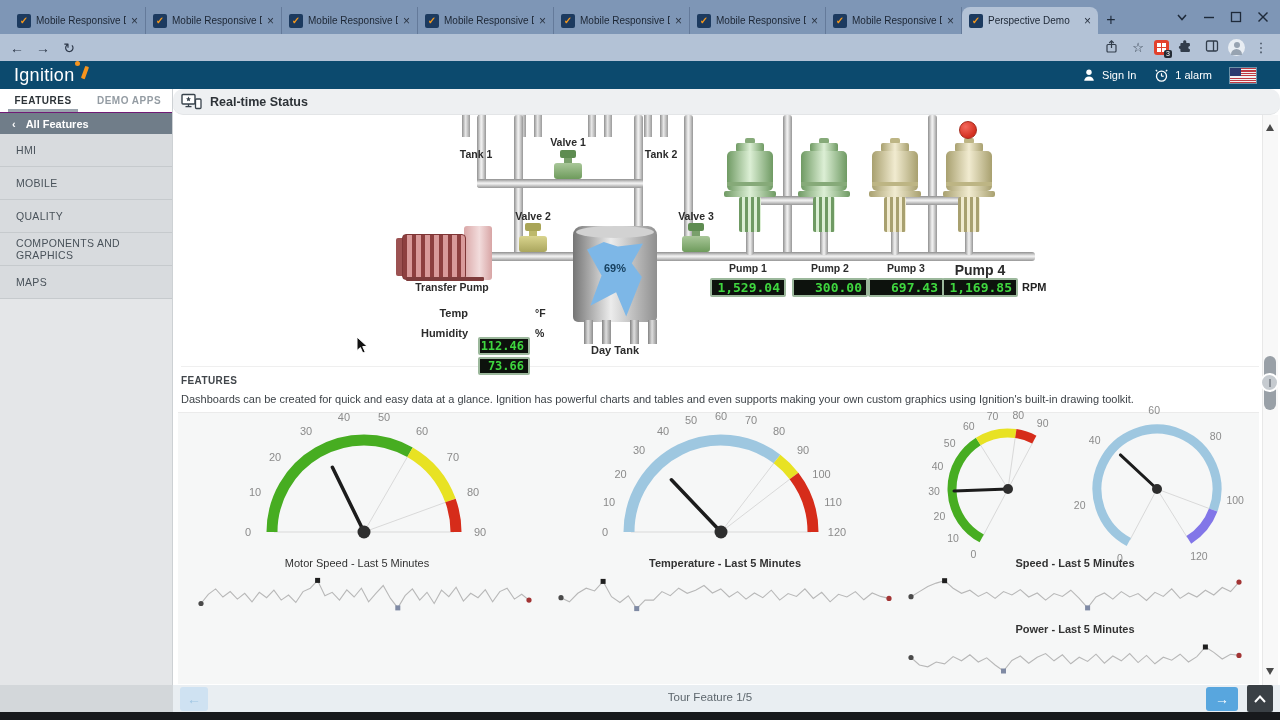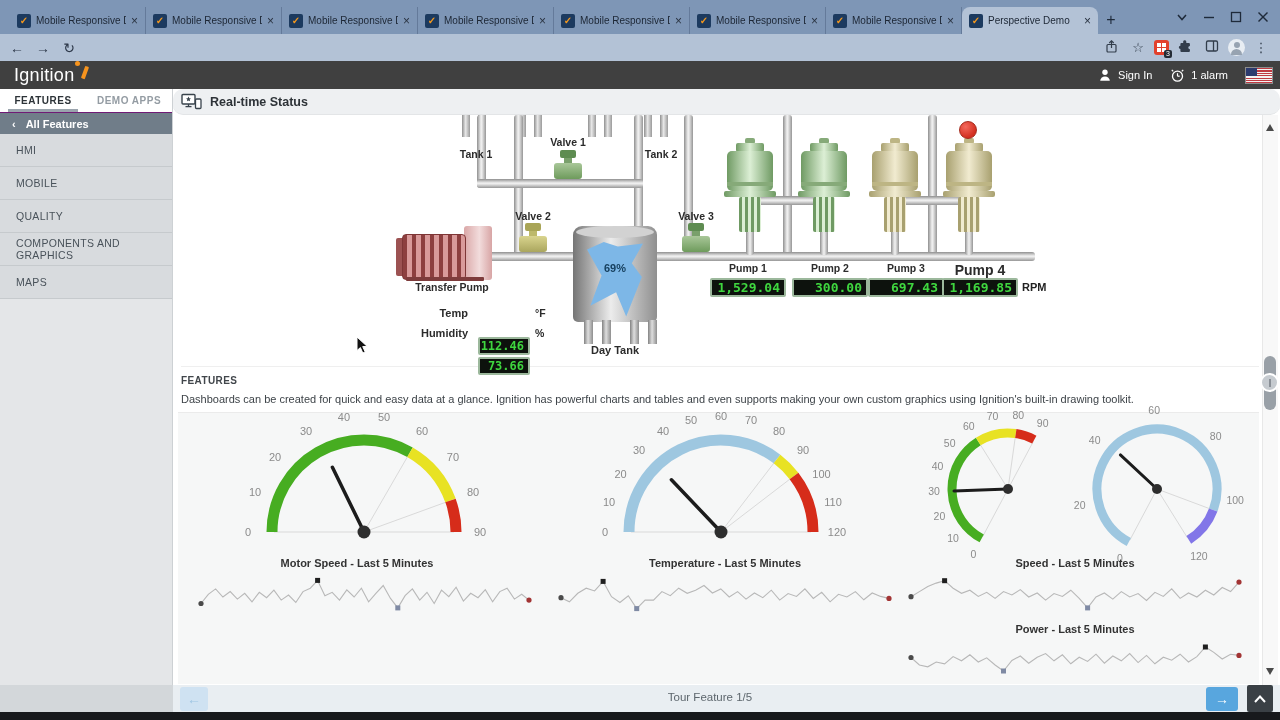--- a/index.html
+++ b/index.html
@@ -41,7 +41,7 @@
   .avatarc:after{content:'';position:absolute;left:3px;top:10px;width:11px;height:6px;border-radius:6px 6px 0 0;background:#97a3b1;}
 
   
-  .appheader{position:absolute;left:0;top:61px;width:1280px;height:28px;background:#404040;display:flex;align-items:center;color:#fff;}
+  .appheader{position:absolute;left:0;top:61px;width:1280px;height:28px;background:#0c4a6e;display:flex;align-items:center;color:#fff;}
   .logo{font-size:18px;font-weight:normal;letter-spacing:.3px;margin-left:14px;position:relative;}
   .logo-slash{position:absolute;right:-12px;top:1px;width:3.5px;height:13px;background:#f7941e;transform:rotate(20deg);border-radius:1px;}
   .logo-dot{position:absolute;right:-6px;top:-4px;width:5px;height:5px;background:#f7941e;border-radius:50%;}

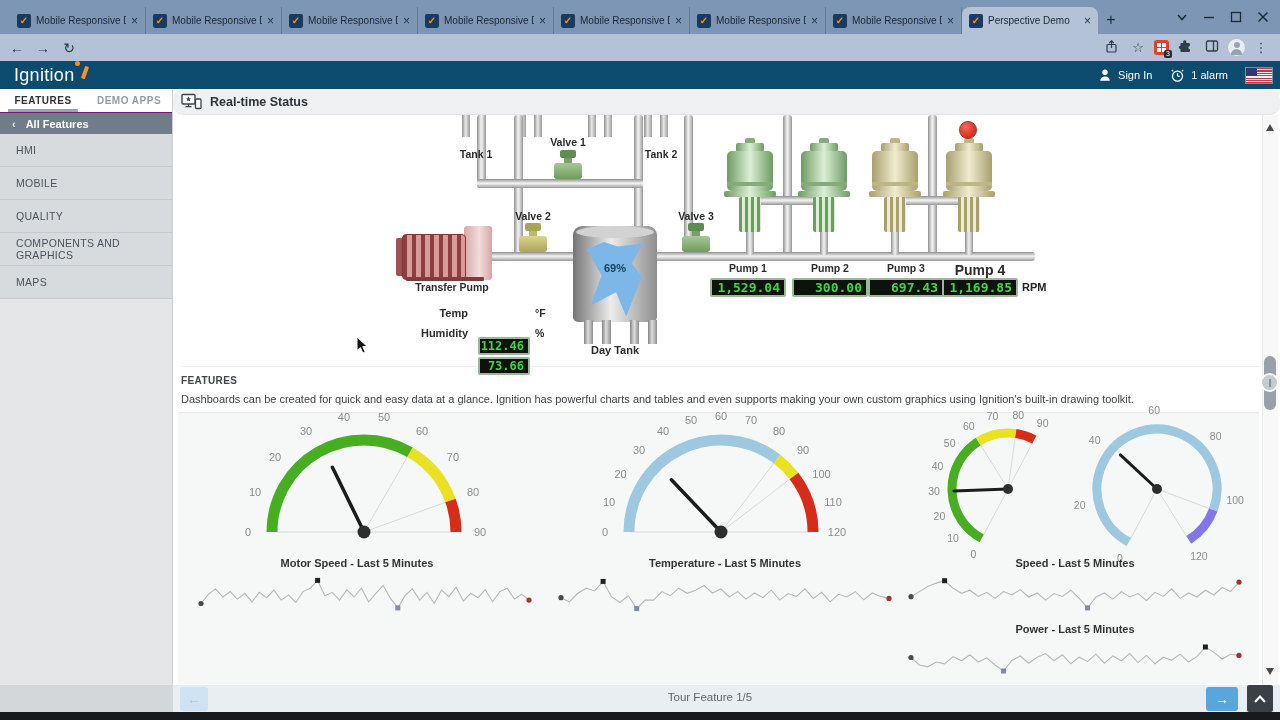--- a/index.html
+++ b/index.html
@@ -45,7 +45,7 @@
   .logo{font-size:18px;font-weight:normal;letter-spacing:.3px;margin-left:14px;position:relative;}
   .logo-slash{position:absolute;right:-12px;top:1px;width:3.5px;height:13px;background:#f7941e;transform:rotate(20deg);border-radius:1px;}
   .logo-dot{position:absolute;right:-6px;top:-4px;width:5px;height:5px;background:#f7941e;border-radius:50%;}
-  .hdr-right{margin-left:auto;display:flex;align-items:center;gap:18px;padding-right:8px;font-size:11px;}
+  .hdr-right{margin-left:auto;display:flex;align-items:center;gap:18px;padding-right:24px;font-size:11px;}
   .hdr-item{display:flex;align-items:center;gap:6px;}
   .usflag{width:26px;height:15px;background:repeating-linear-gradient(180deg,#bf3a42 0 1.2px,#f2f2f2 1.2px 2.4px);position:relative;box-shadow:0 0 0 1px rgba(255,255,255,.4);}
   .usflag:before{content:'';position:absolute;left:0;top:0;width:11px;height:8px;background:#2c3a6e;}

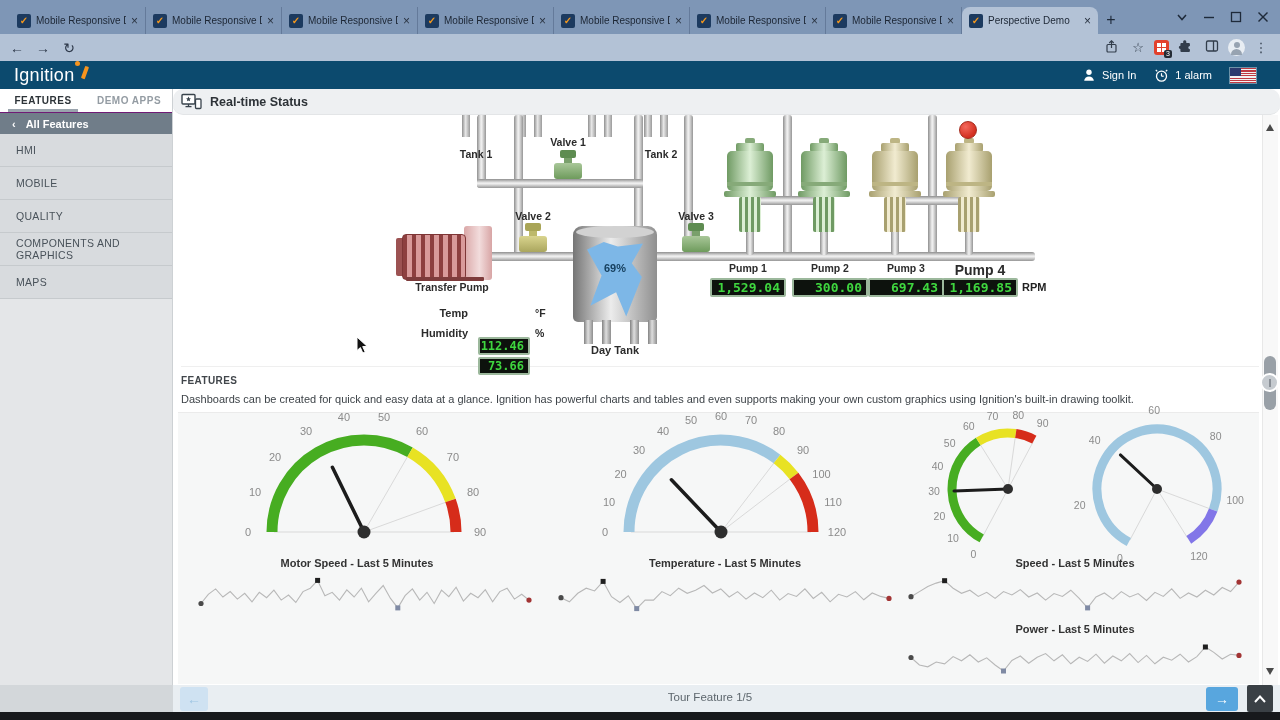--- a/index.html
+++ b/index.html
@@ -507,7 +507,7 @@
         <circle cx="104" cy="85" r="5" fill="#2e2e2e"></circle>
       </svg></div>
 
-  <div style="position: absolute; left: 195px; top: 572px; width: 340px; height: 46px; z-index: 3;"><div style="position: absolute; left: 0px; right: 16px; top: -15px; text-align: center; font-weight: bold; font-size: 11px; color: rgb(51, 51, 51);">Motor Speed - Last 5 Minutes</div><svg width="340" height="46" viewBox="0 0 340 46">
+  <div style="position: absolute; left: 195px; top: 572px; width: 340px; height: 46px; z-index: 3;"><div style="position: absolute; left: 0px; right: 16px; top: -15px; text-align: center; font-weight: normal; font-size: 11px; color: rgb(51, 51, 51);">Motor Speed - Last 5 Minutes</div><svg width="340" height="46" viewBox="0 0 340 46">
         <polyline points="6.0,31.5 13.3,22.3 20.6,16.9 27.9,25.0 35.2,19.6 42.4,27.1 49.7,21.3 57.0,29.8 64.3,20.3 71.6,25.7 78.9,18.2 86.2,28.1 93.5,23.0 100.8,30.5 108.0,19.6 115.3,16.2 122.6,8.4 129.9,23.7 137.2,20.3 144.5,28.1 151.8,17.9 159.1,25.0 166.4,16.2 173.6,29.8 180.9,21.3 188.2,13.5 195.5,26.4 202.8,35.9 210.1,23.7 217.4,16.9 224.7,28.1 232.0,20.3 239.2,31.5 246.5,18.2 253.8,24.7 261.1,15.2 268.4,29.1 275.7,21.3 283.0,25.7 290.3,17.6 297.6,29.8 304.8,19.6 312.1,16.2 319.4,27.1 326.7,22.3 334.0,28.1" fill="none" stroke="#b8b8b8" stroke-width="1.1"></polyline>
         <circle cx="6.0" cy="31.5" r="2.6" fill="#4a4a4a"></circle>
         <circle cx="334.0" cy="28.1" r="2.6" fill="#a23434"></circle>

